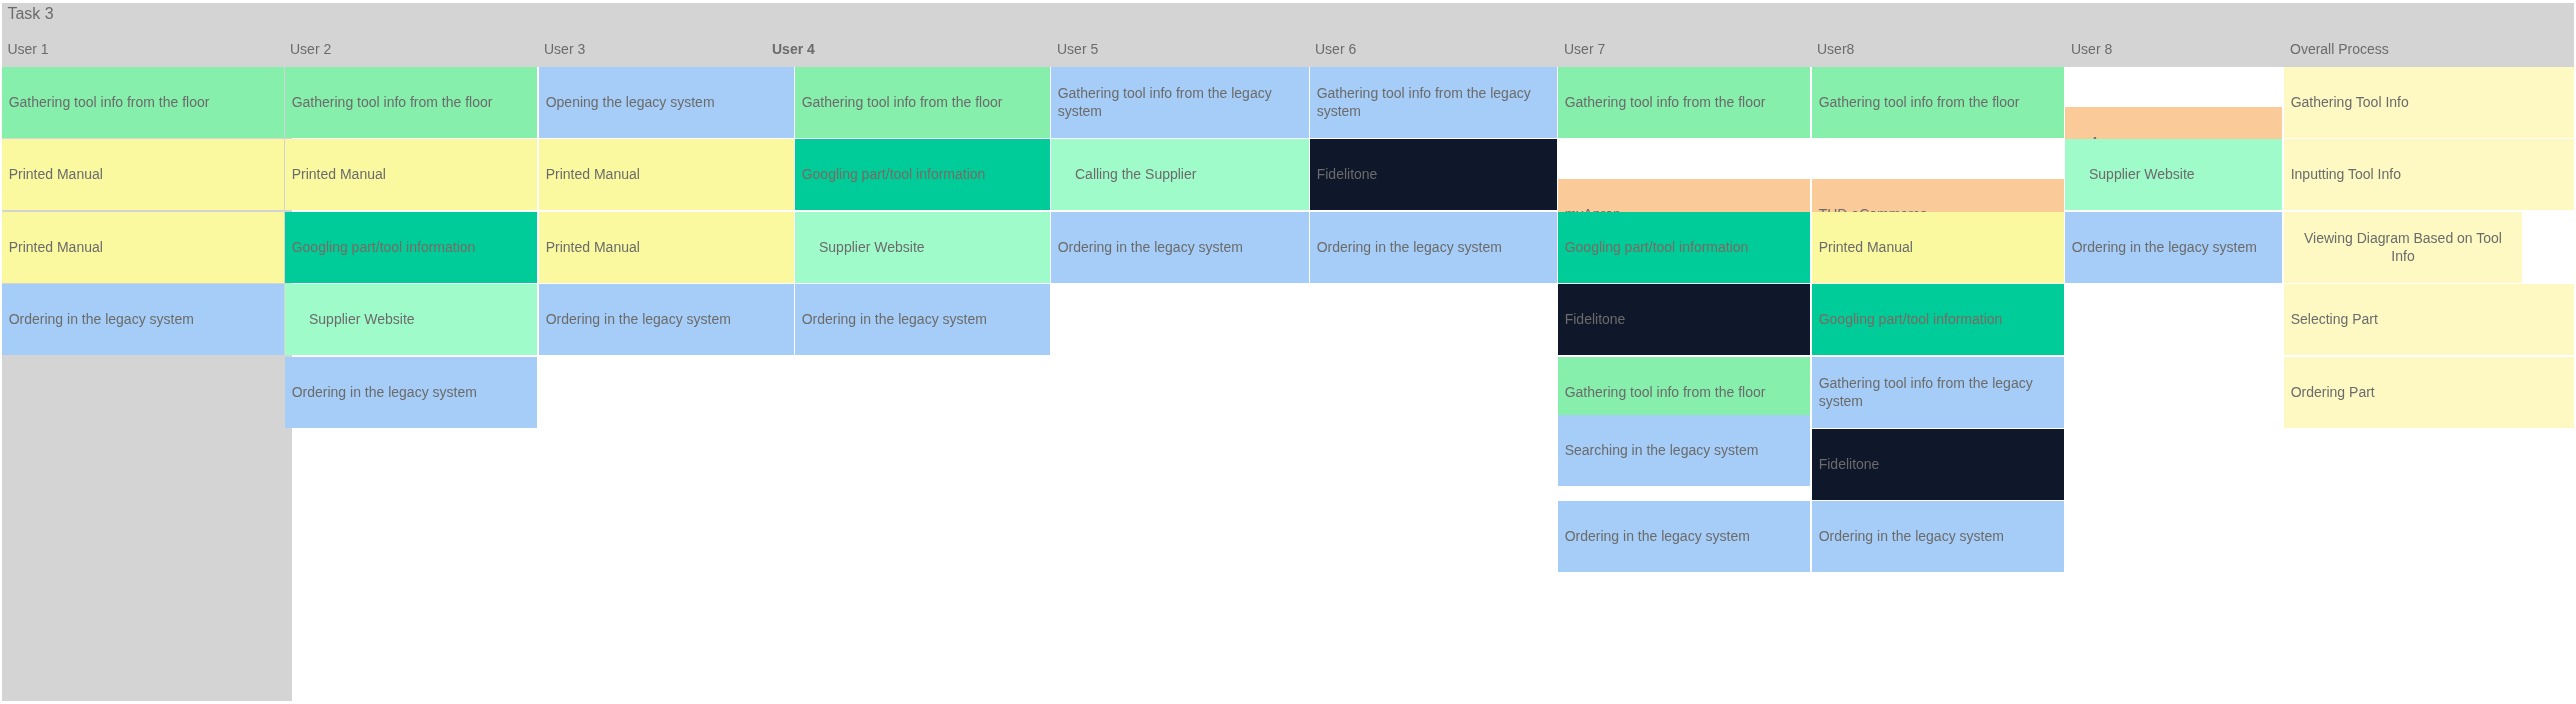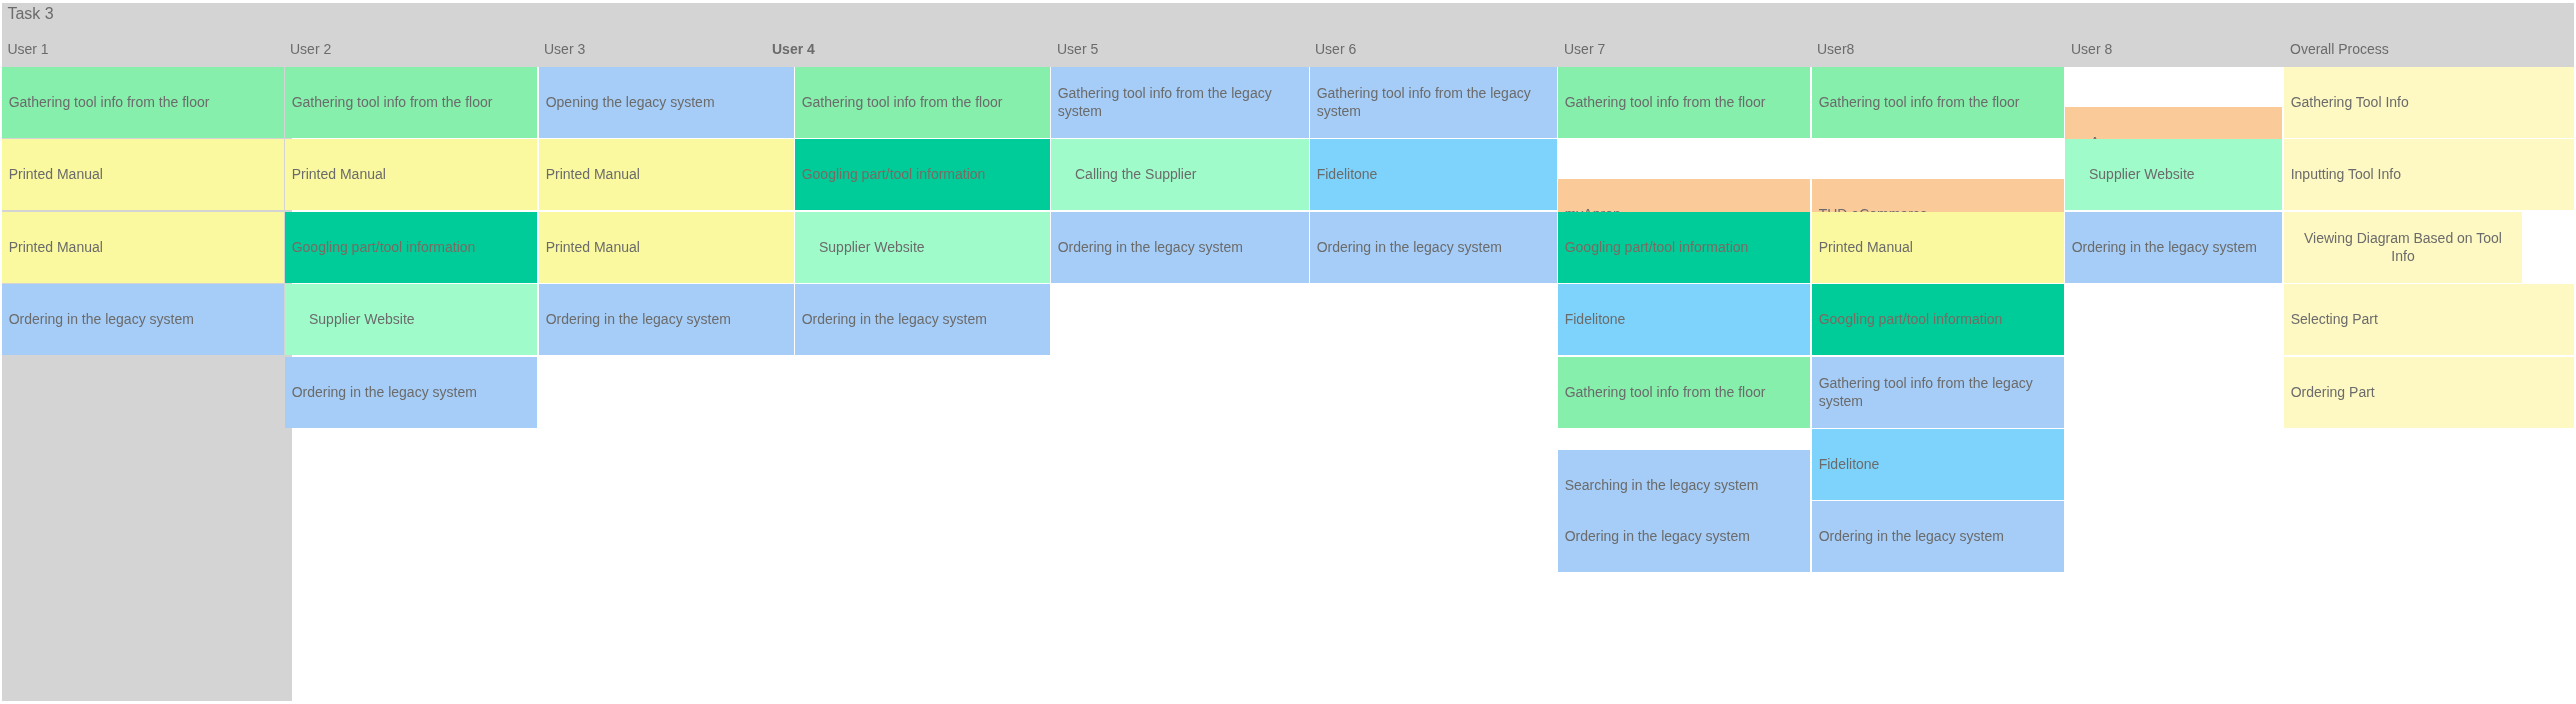--- a/index.html
+++ b/index.html
@@ -48,7 +48,7 @@
   .c-yellow{background:#faf9a0;}
   .c-green{background:#00cc99;color:#7a6a62;}
   .c-mint{background:#a0fbcb;padding-left:24px;}
-  .c-pink{background:#7dd3fc;}
+  .c-pink{background:#0f172a;}
   .c-orange{background:#fbca99;margin-top:40px;}
   .c-grey{background:#fef9c3;text-align:center;}
 </style>

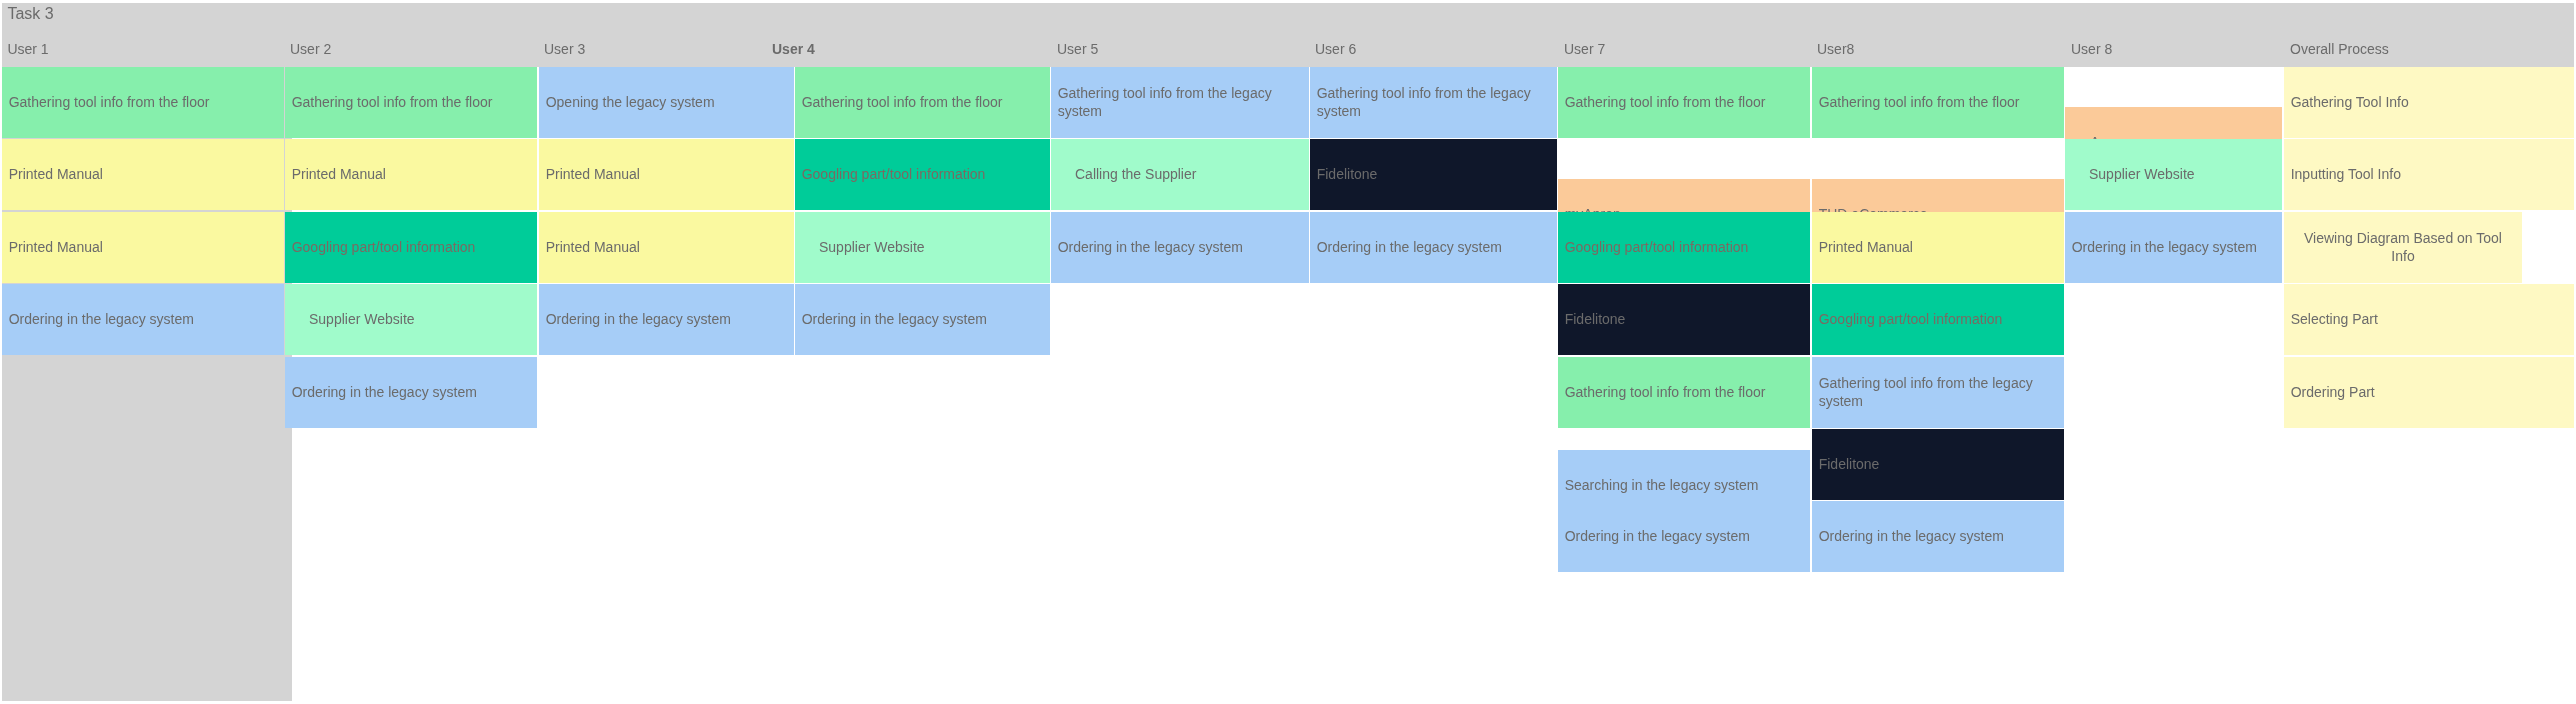--- a/index.html
+++ b/index.html
@@ -159,7 +159,7 @@
       <div class="cell c-cyan" style="left: 1556px; top: 354px; width: 252px; height: 71px;">
         <span>Gathering tool info from the floor</span>
       </div>
-      <div class="cell c-blue" style="left: 1556px; top: 447px; width: 252px; height: 71px;">
+      <div class="cell c-blue" style="left: 1556px; top: 412px; width: 252px; height: 71px;">
         <span>Searching in the legacy system</span>
       </div>
       <div class="cell c-blue" style="left: 1556px; top: 498px; width: 252px; height: 71px;">

